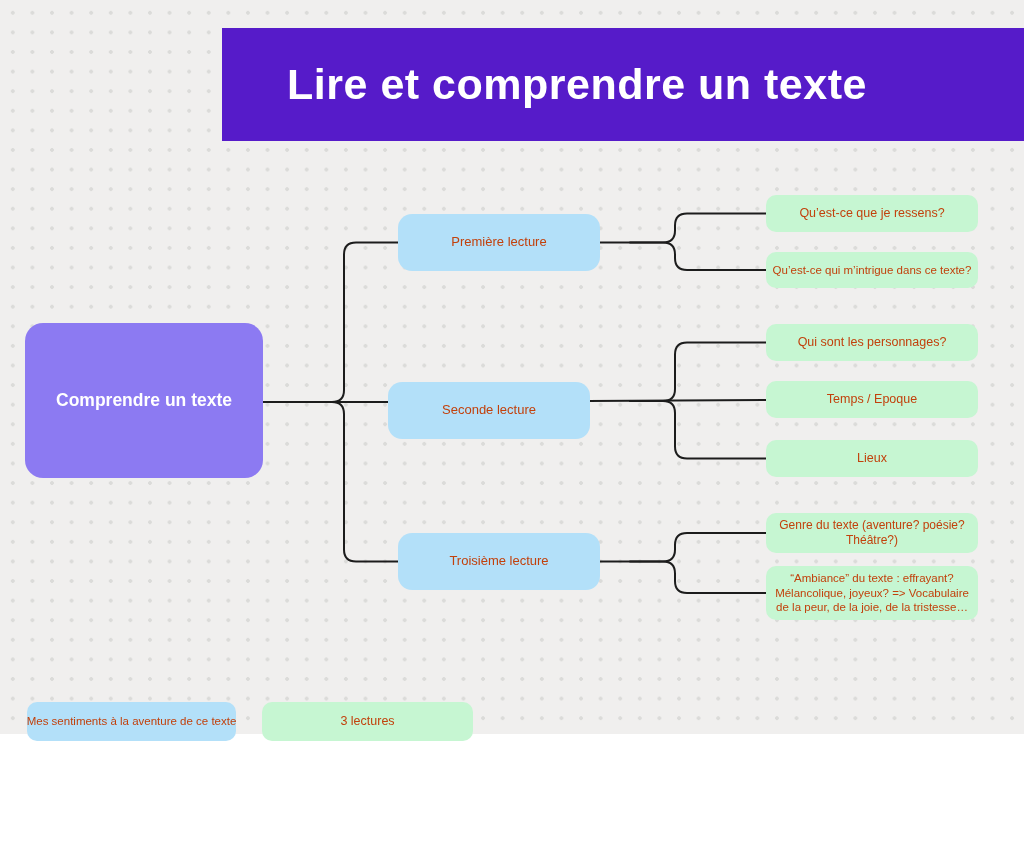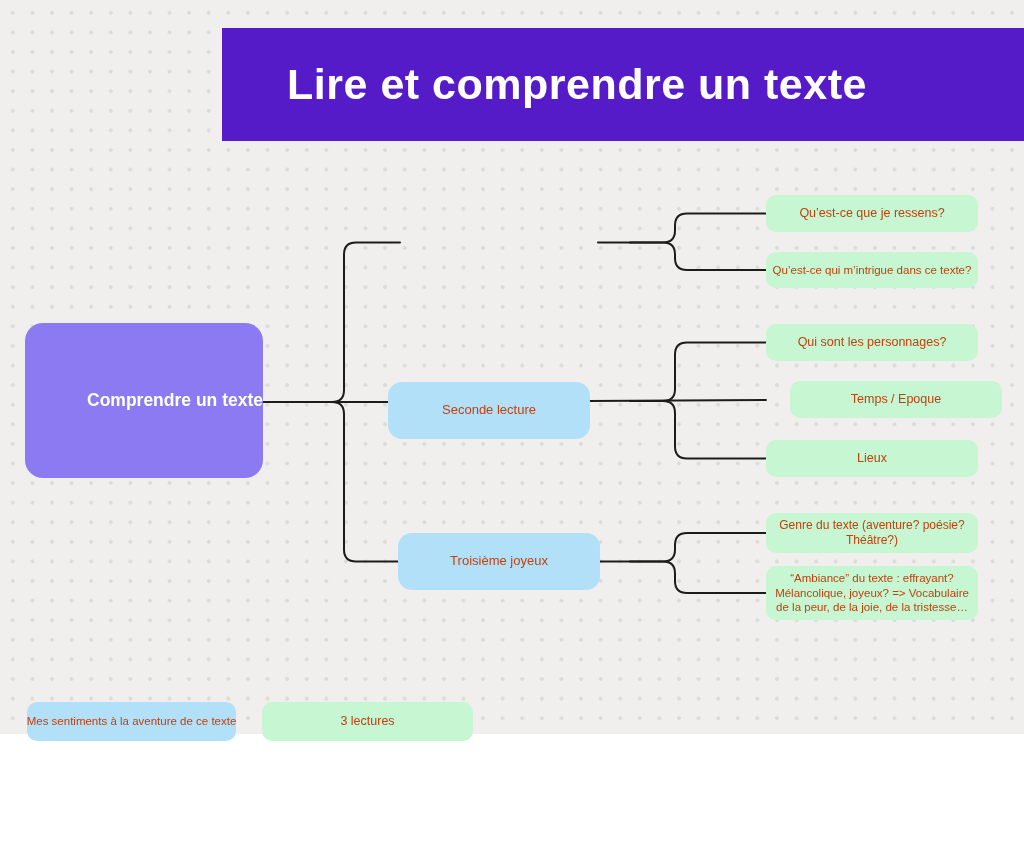--- a/index.html
+++ b/index.html
@@ -99,6 +99,9 @@
     <span>Comprendre un texte</span>
   </div>
 
+  <div id="branch-1" class="node blue oneline">
+    <span>Première lecture</span>
+  </div>
   <div id="branch-2" class="node blue oneline">
     <span>Seconde lecture</span>
   </div>

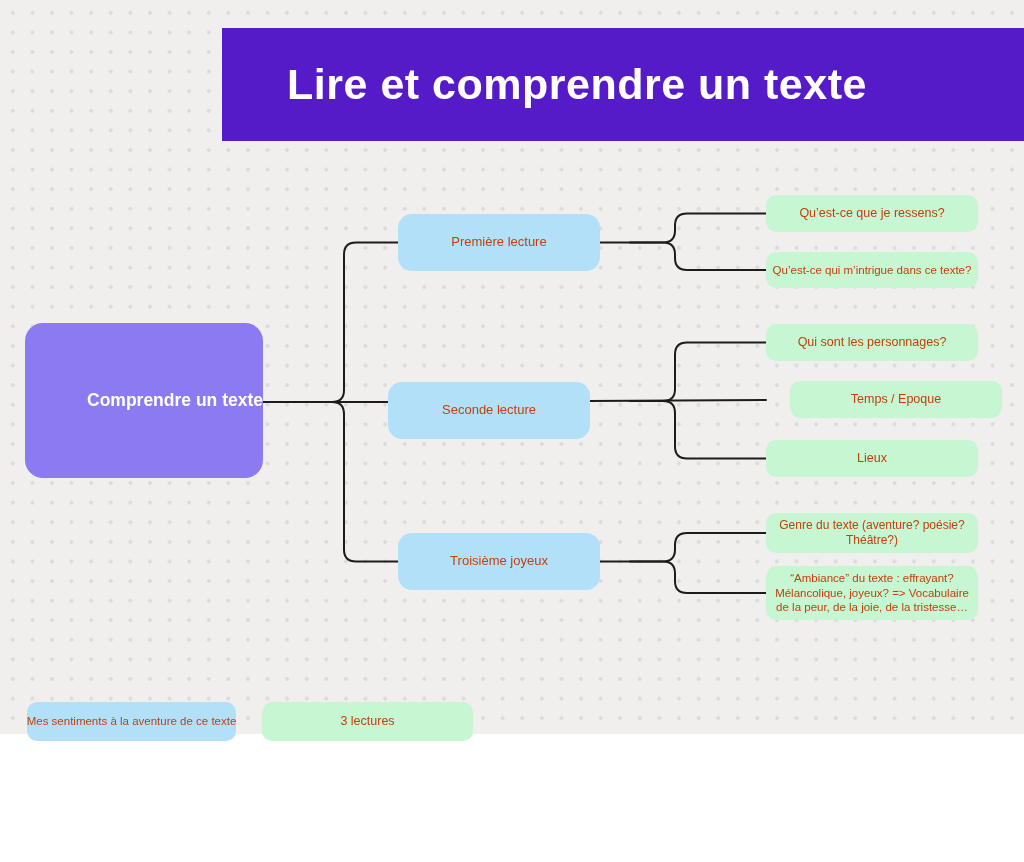--- a/index.html
+++ b/index.html
@@ -47,7 +47,7 @@
   .node.root {
     left: 25px; top: 323px; width: 238px; height: 155px;
     background: #8c7af2; border-radius: 18px;
-    color: #ffffff; font-weight: bold; font-size: 17.5px; justify-content: flex-end;
+    color: #ffffff; font-weight: bold; font-size: 17.5px;
   }
   .node.blue { background: #b3e0f9; border-radius: 14px; font-size: 13px; }
   .node.green { background: #c6f6d2; border-radius: 10px; font-size: 12.5px; }

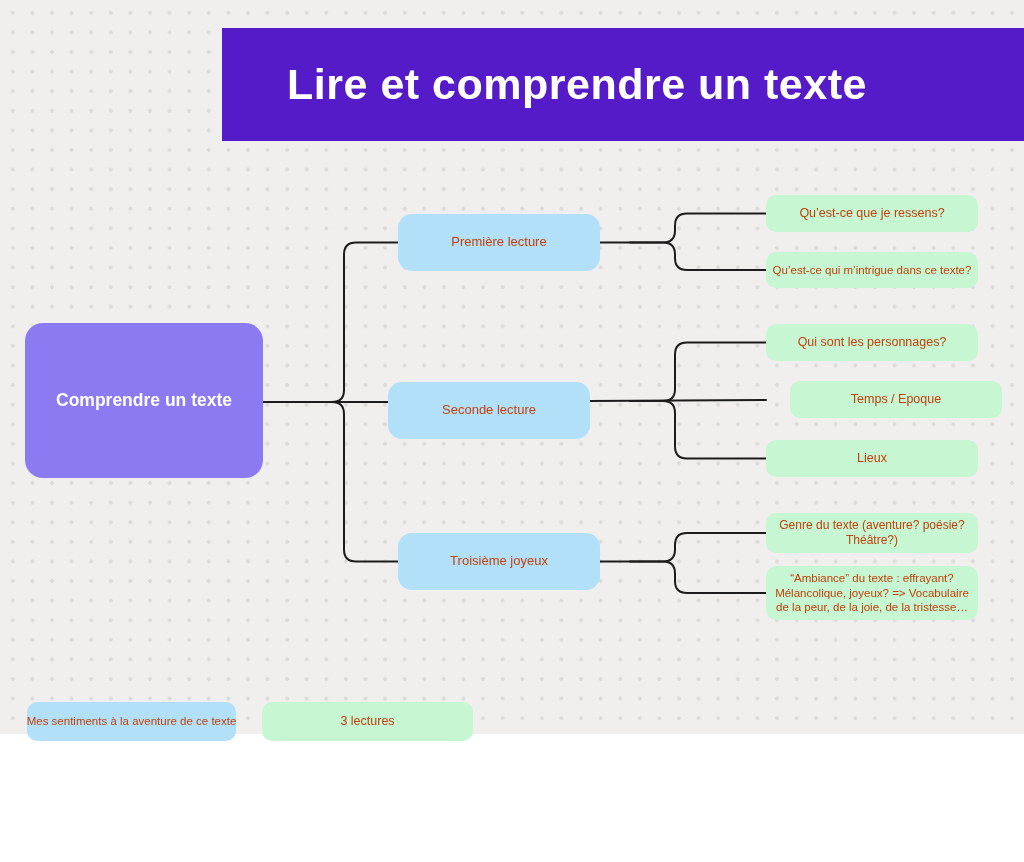--- a/index.html
+++ b/index.html
@@ -61,7 +61,7 @@
   #leaf-1-1 { left: 766px; top: 195px; width: 212px; height: 37px; }
   #leaf-1-2 { left: 766px; top: 252px; width: 212px; height: 36px; font-size: 11.5px; }
   #leaf-2-1 { left: 766px; top: 324px; width: 212px; height: 37px; }
-  #leaf-2-2 { left: 766px; top: 381px; width: 212px; height: 37px; margin-left: 24px; }
+  #leaf-2-2 { left: 766px; top: 381px; width: 212px; height: 37px; }
   #leaf-2-3 { left: 766px; top: 440px; width: 212px; height: 37px; }
   #leaf-3-1 { left: 766px; top: 513px; width: 212px; height: 40px; font-size: 12px; }
   #leaf-3-2 { left: 766px; top: 566px; width: 212px; height: 54px; font-size: 11.5px; }

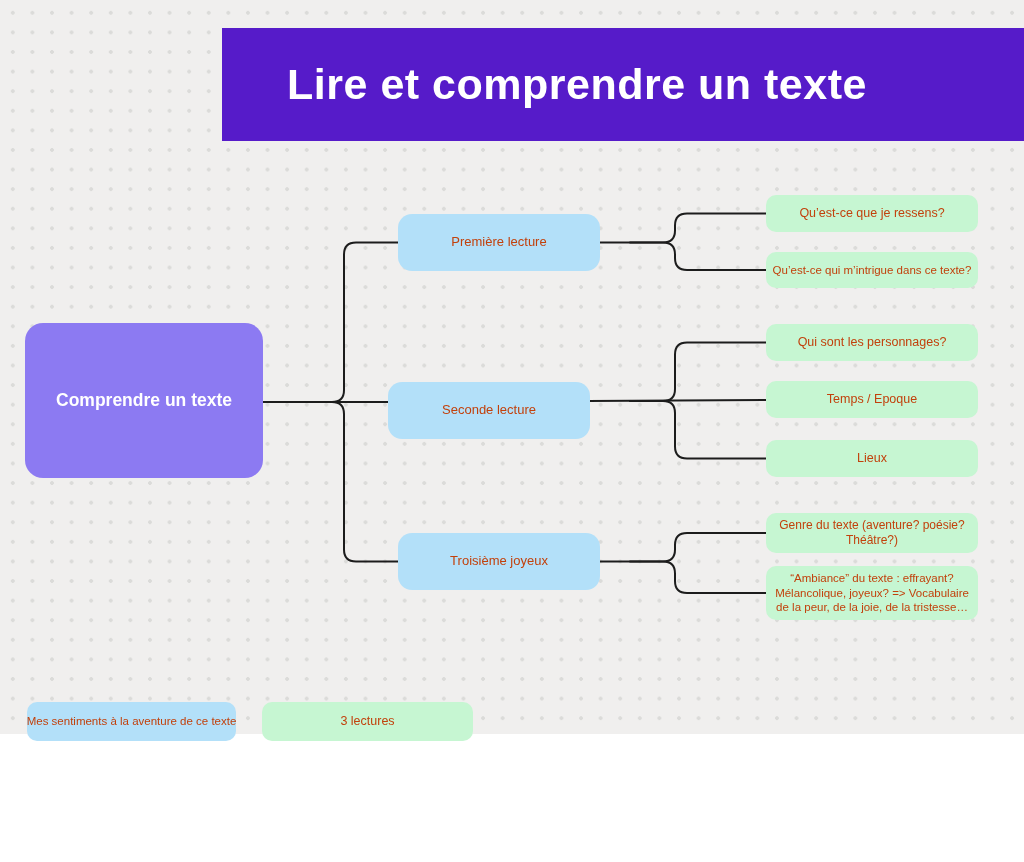--- a/index.html
+++ b/index.html
@@ -106,7 +106,7 @@
     <span>Seconde lecture</span>
   </div>
   <div id="branch-3" class="node blue oneline">
-    <span>Troisième joyeux</span>
+    <span>Troisième lecture</span>
   </div>
 
   <div id="leaf-1-1" class="node green oneline">

